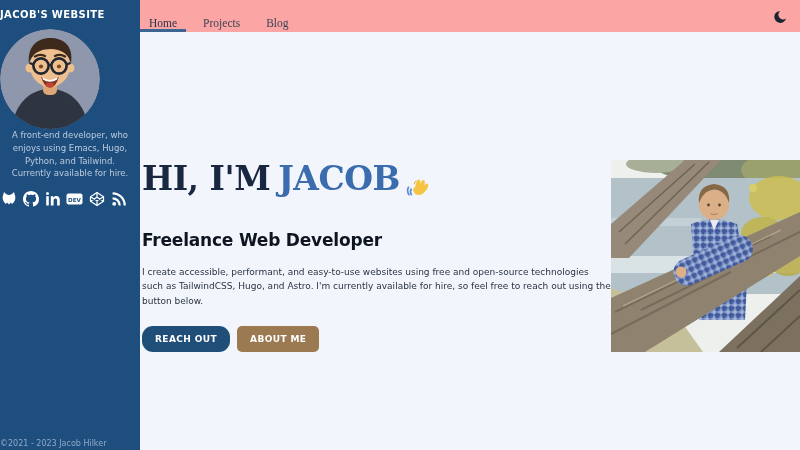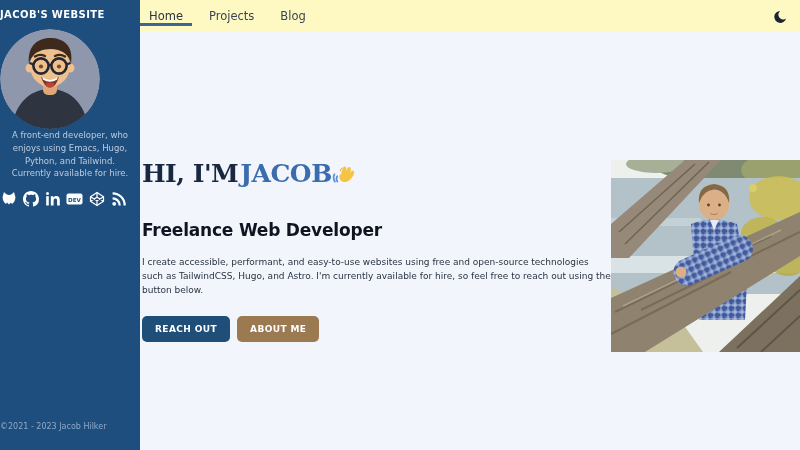--- a/index.html
+++ b/index.html
@@ -24,7 +24,7 @@
 
   
   .navbar { position:absolute; left:140px; top:0; width:660px; height:32px;
-    background:#fef9c3; display:flex; align-items:center; z-index:2; }
+    background:#fca5a5; display:flex; align-items:flex-end; z-index:2;font-family:Liberation Serif, serif; }
   .nav-item { display:flex; align-items:center; padding:0 9px; margin-right:8px;
     font-size:11.5px; color:#3c4450; cursor:pointer; border-bottom:3px solid transparent;
     border-top:3px solid transparent; }

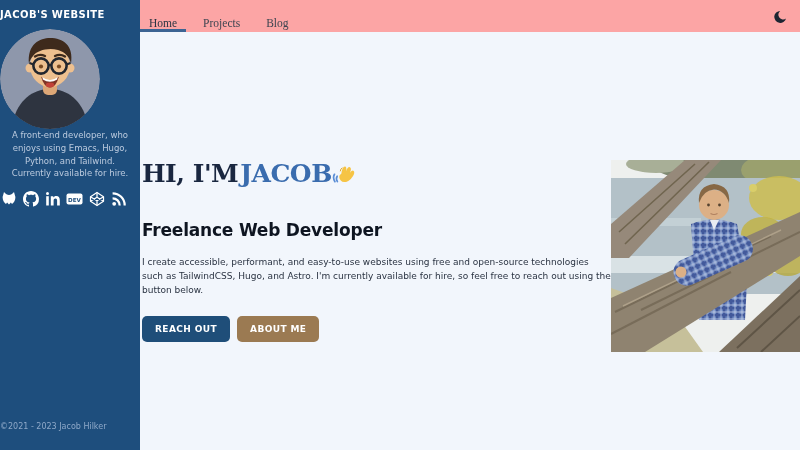--- a/index.html
+++ b/index.html
@@ -36,8 +36,8 @@
   .content { position:absolute; left:140px; top:32px; width:660px; height:418px;
     background:#f2f6fc; }
   .hero-text { position:absolute; left:2px; top:126px; width:478px; }
-  .hero-title { font-family:"DejaVu Serif", serif; font-weight:bold; font-size:25px;
-    color:#1a2740; letter-spacing:-0.5px; display:flex; align-items:center; gap:0;
+  .hero-title { font-family:"DejaVu Serif", serif; font-weight:bold; font-size:33px;
+    color:#1a2740; letter-spacing:-0.5px; display:flex; align-items:flex-end; gap:6px;
     line-height:1.3; }
   .hero-name { color:#3a6cae; }
   .wave { width:27px; height:27px; flex:none; }

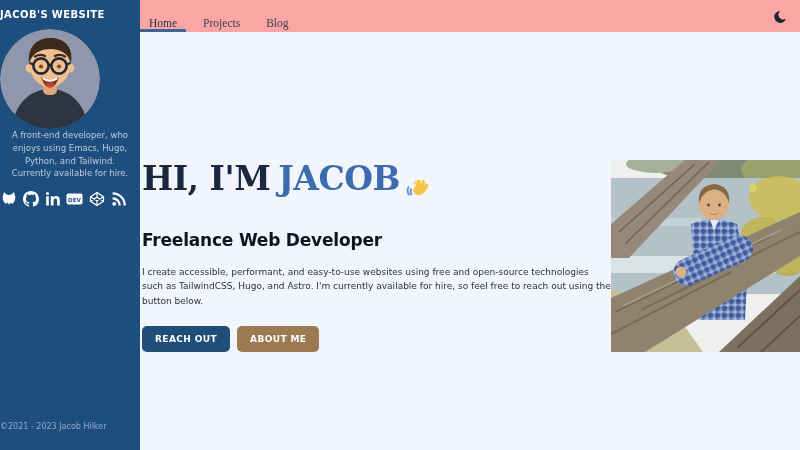--- a/index.html
+++ b/index.html
@@ -49,7 +49,7 @@
   .btn { border:none; border-radius:5px; color:#fff; font-family:inherit;
     font-weight:bold; font-size:9px; letter-spacing:.4px; padding:8px 13px;
     cursor:pointer; }
-  .btn-primary { background:#1f4e79; }
+  .btn-primary { background:#1f4e79;border-radius:11px; }
   .btn-secondary { background:#9b7a52; }
 
   .photo { position:absolute; right:0; top:128px; width:189px; height:192px;

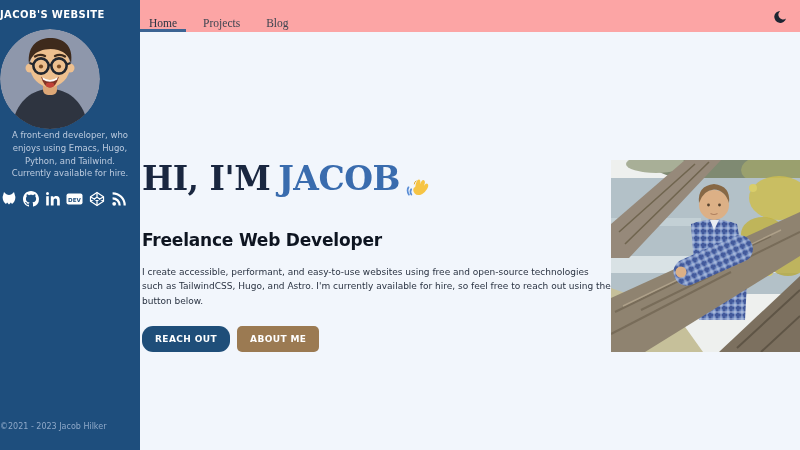--- a/index.html
+++ b/index.html
@@ -20,7 +20,7 @@
     gap:5px; margin-top:10px; }
   .social-link { display:flex; align-items:center; justify-content:center;
     width:17px; height:17px; cursor:pointer; }
-  .copyright { margin-top:auto; margin-bottom:19px; font-size:8px; color:#8fa9c9; }
+  .copyright { margin-top:auto; margin-bottom:2px; font-size:8px; color:#8fa9c9; }
 
   
   .navbar { position:absolute; left:140px; top:0; width:660px; height:32px;

